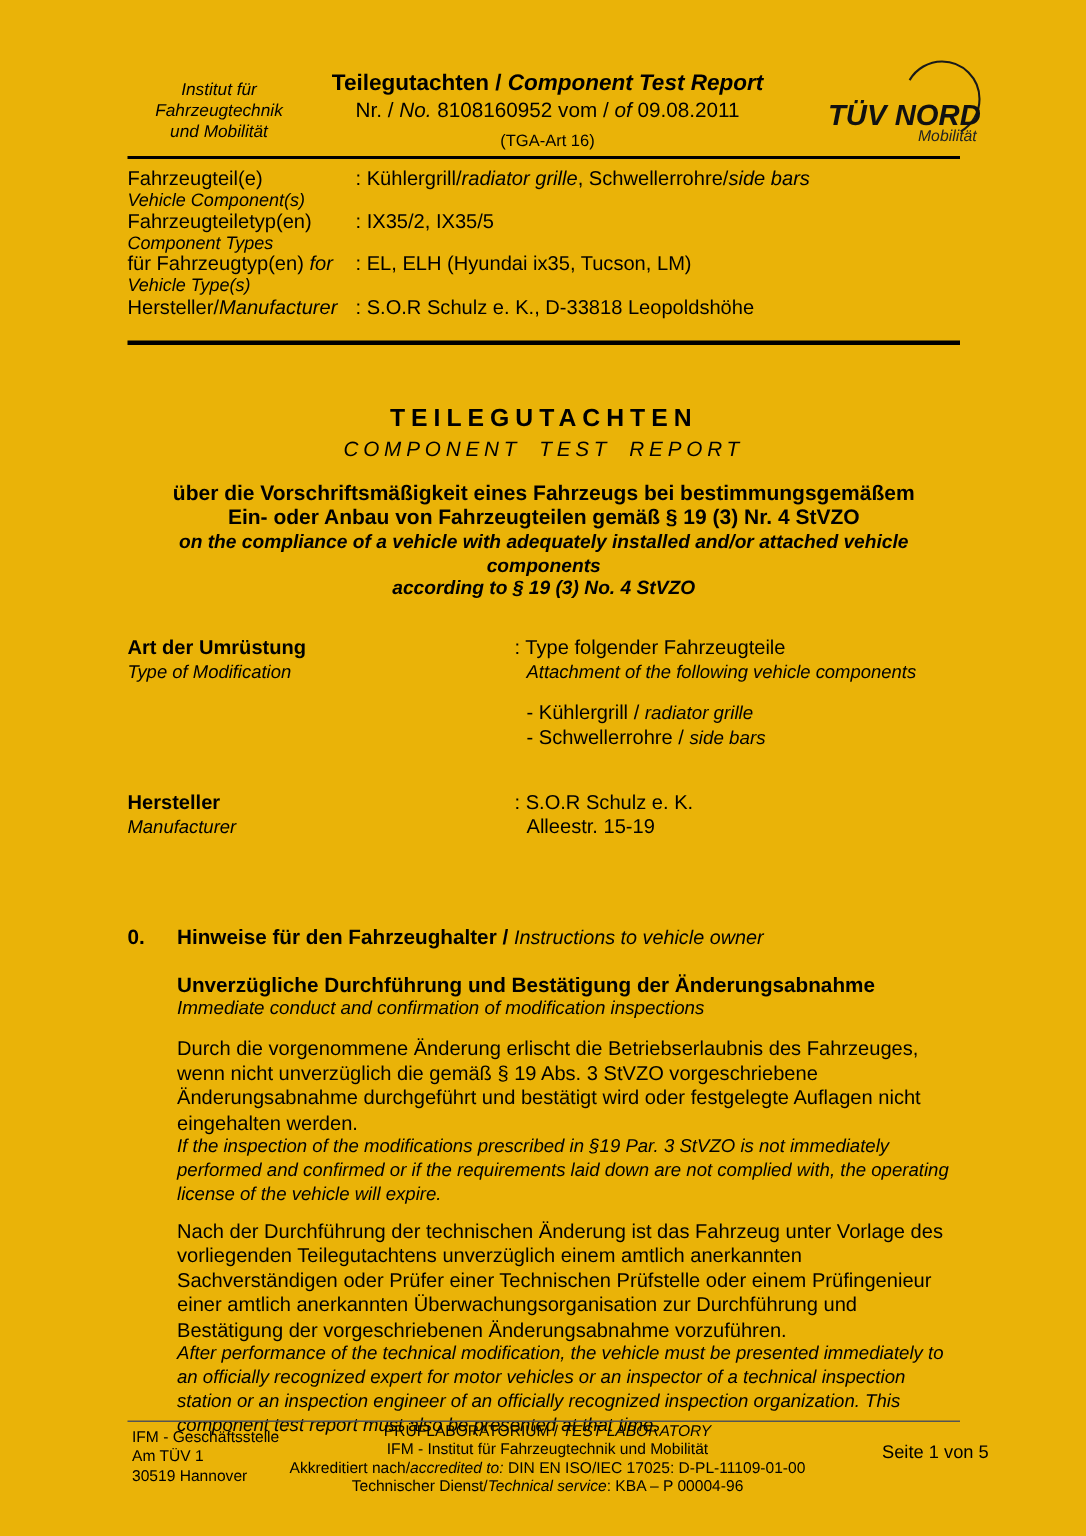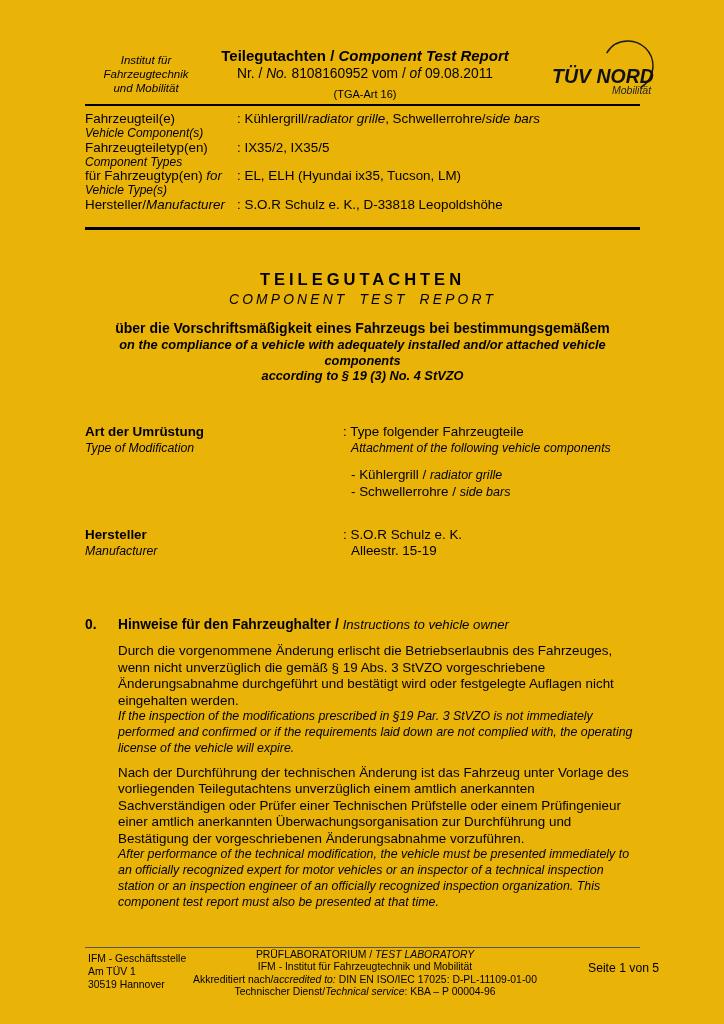--- a/index.html
+++ b/index.html
@@ -148,6 +148,7 @@
     <div class="h2">COMPONENT TEST REPORT</div>
     <div class="sde">
       <div>über die Vorschriftsmäßigkeit eines Fahrzeugs bei bestimmungsgemäßem</div>
+      <div>Ein- oder Anbau von Fahrzeugteilen gemäß § 19 (3) Nr. 4 StVZO</div>
     </div>
     <div class="sen">
       <div>on the compliance of a vehicle with adequately installed and/or attached vehicle components</div>

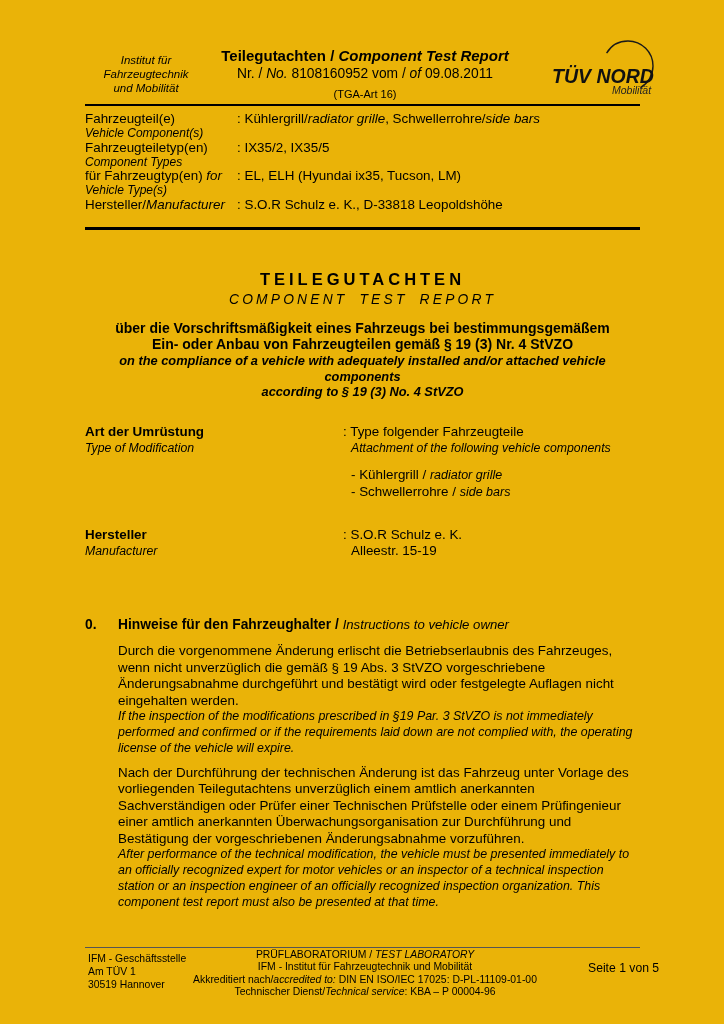--- a/index.html
+++ b/index.html
@@ -189,6 +189,7 @@
       </div>
     </div>
     <div class="s0body">
+      <div class="subde">Unverzügliche Durchführung und Bestätigung der Änderungsabnahme</div>
 
       <div class="para">
         <div class="de">Durch die vorgenommene Änderung erlischt die Betriebserlaubnis des Fahrzeuges, wenn nicht unverzüglich die gemäß § 19 Abs. 3 StVZO vorgeschriebene Änderungsabnahme durchgeführt und bestätigt wird oder festgelegte Auflagen nicht eingehalten werden.</div>

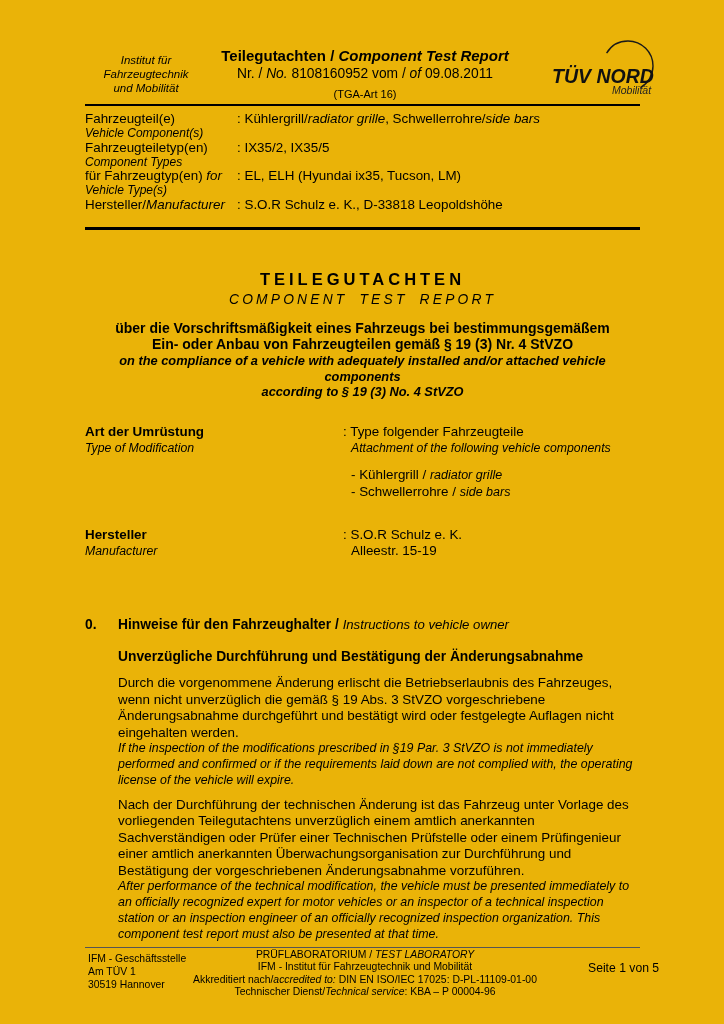--- a/index.html
+++ b/index.html
@@ -190,6 +190,7 @@
     </div>
     <div class="s0body">
       <div class="subde">Unverzügliche Durchführung und Bestätigung der Änderungsabnahme</div>
+      <div class="suben">Immediate conduct and confirmation of modification inspections</div>
 
       <div class="para">
         <div class="de">Durch die vorgenommene Änderung erlischt die Betriebserlaubnis des Fahrzeuges, wenn nicht unverzüglich die gemäß § 19 Abs. 3 StVZO vorgeschriebene Änderungsabnahme durchgeführt und bestätigt wird oder festgelegte Auflagen nicht eingehalten werden.</div>

